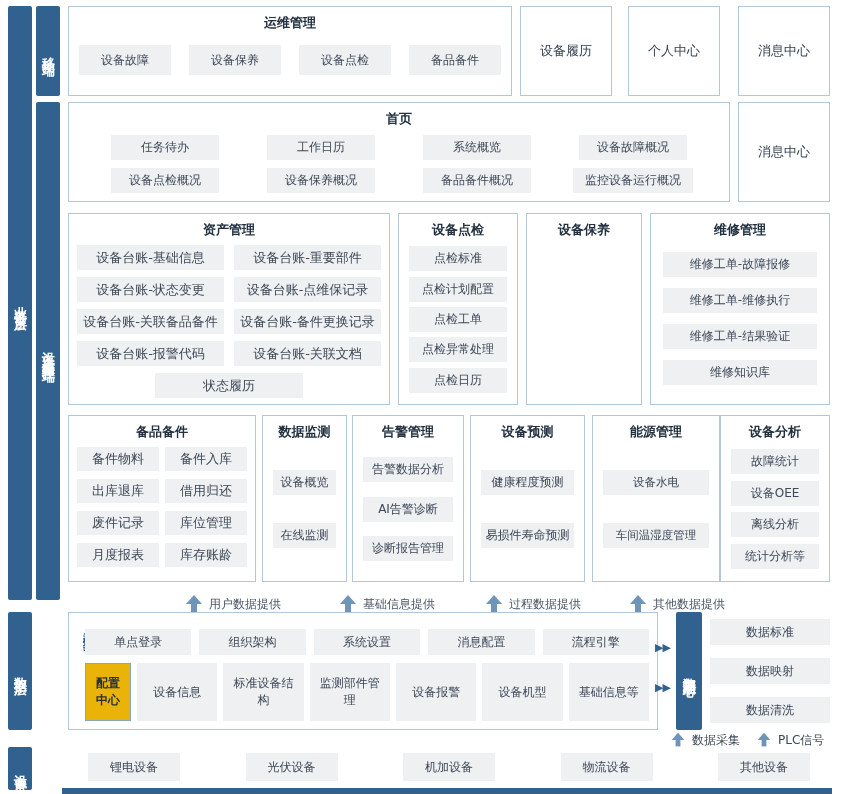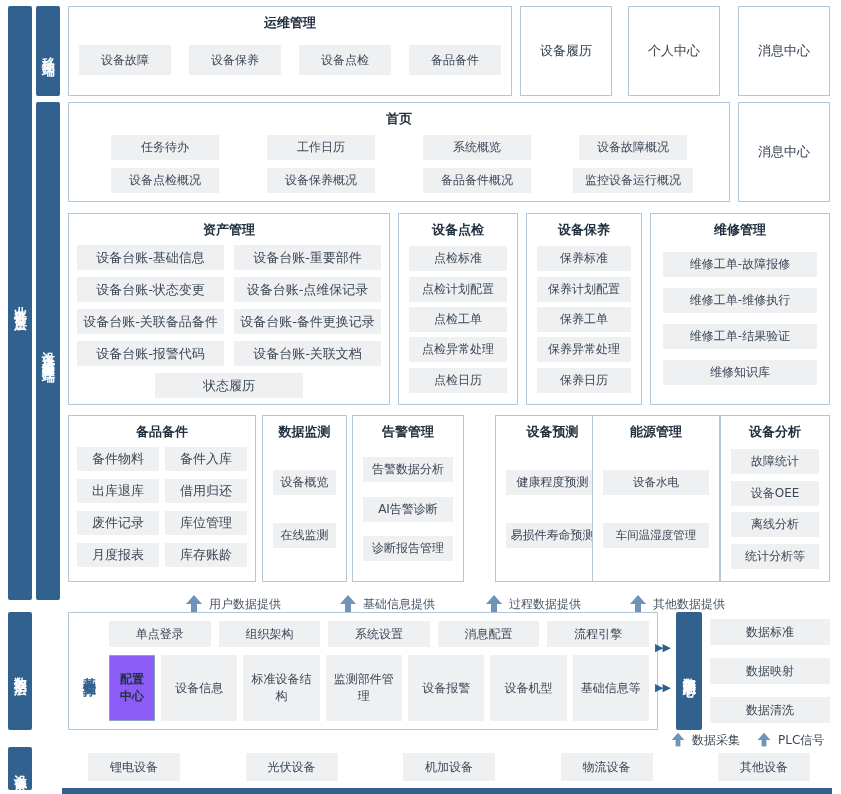--- a/index.html
+++ b/index.html
@@ -213,13 +213,6 @@
 
   <div class="panel" id="maintenance-panel">
     <div class="panel-title">设备保养</div>
-    <div class="stack">
-      <div class="btn">保养标准</div>
-      <div class="btn">保养计划配置</div>
-      <div class="btn">保养工单</div>
-      <div class="btn">保养异常处理</div>
-      <div class="btn">保养日历</div>
-    </div>
   </div>
 
   <div class="panel" id="repair-panel">

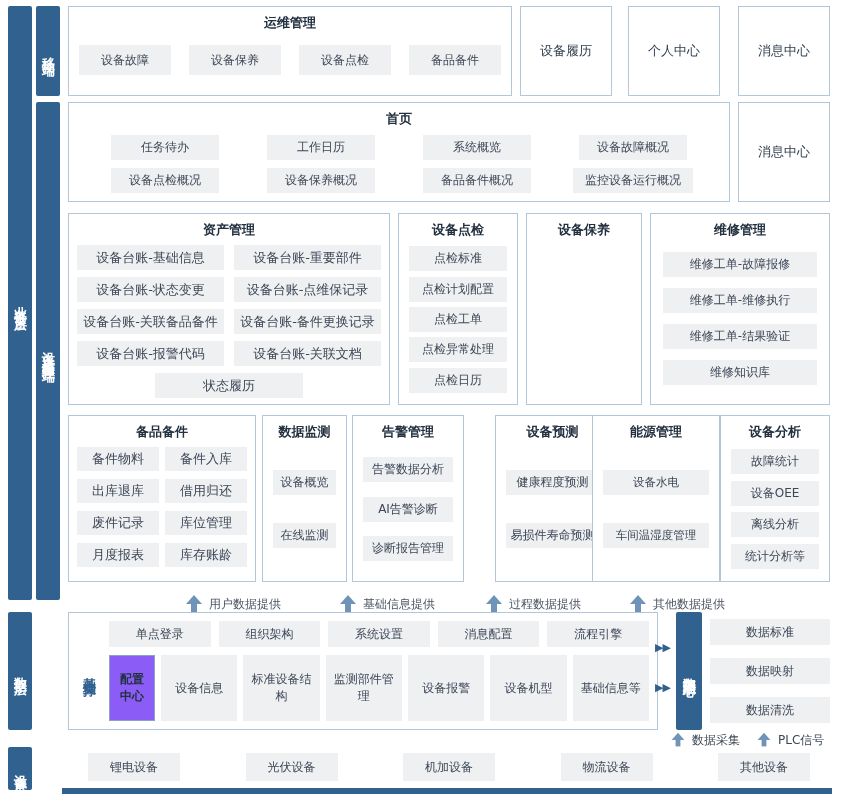--- a/index.html
+++ b/index.html
@@ -74,7 +74,7 @@
   #spare-panel    { left:68px;  top:415px; width:188px; height:167px; }
   #monitor-panel  { left:262px; top:415px; width:85px;  height:167px; }
   #alarm-panel    { left:352px; top:415px; width:112px; height:167px; }
-  #predict-panel  { left:470px; top:415px; width:115px; height:167px;margin-left:25px; }
+  #predict-panel  { left:470px; top:415px; width:115px; height:167px; }
   #energy-panel   { left:592px; top:415px; width:128px; height:167px; }
   #analysis-panel { left:720px; top:415px; width:110px; height:167px; }
   #spare-panel .grid2 { gap:8px 6px; padding:6px 8px 8px; }

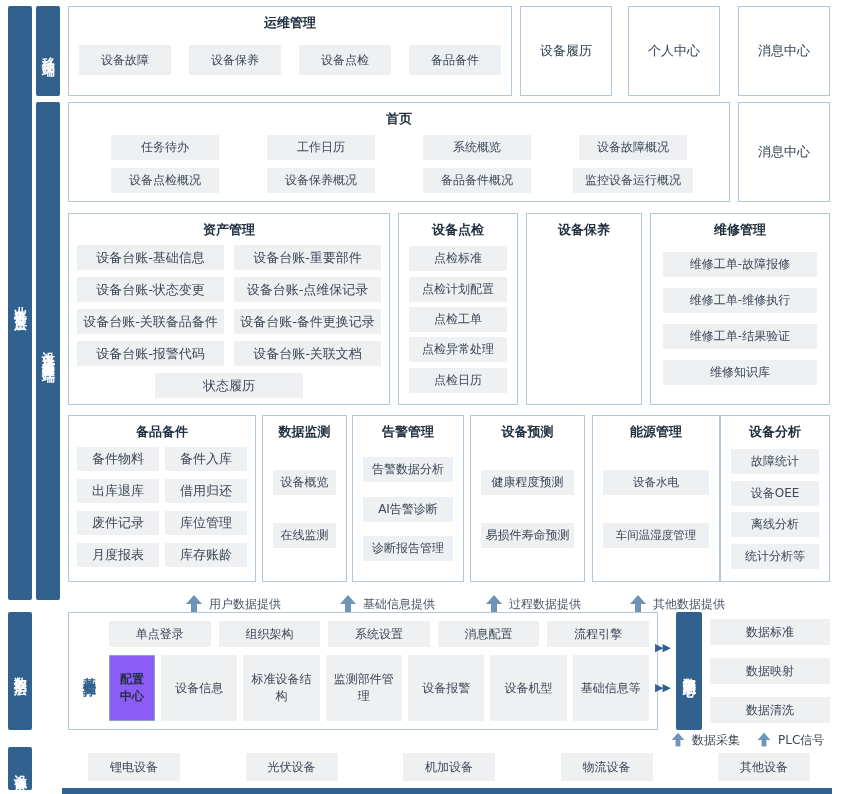--- a/index.html
+++ b/index.html
@@ -98,7 +98,7 @@
 
   
   #bar-datalayer { left:8px; top:612px; width:24px; height:118px; }
-  #support-panel { left:68px; top:612px; width:590px; height:118px; flex-direction:row; padding:8px; }
+  #support-panel { left:68px; top:612px; width:590px; height:118px; flex-direction:column; padding:8px; }
   .vtext {
     writing-mode:vertical-rl; text-orientation:upright;
     font-weight:bold; color:#31618f; font-size:13px; letter-spacing:2px;

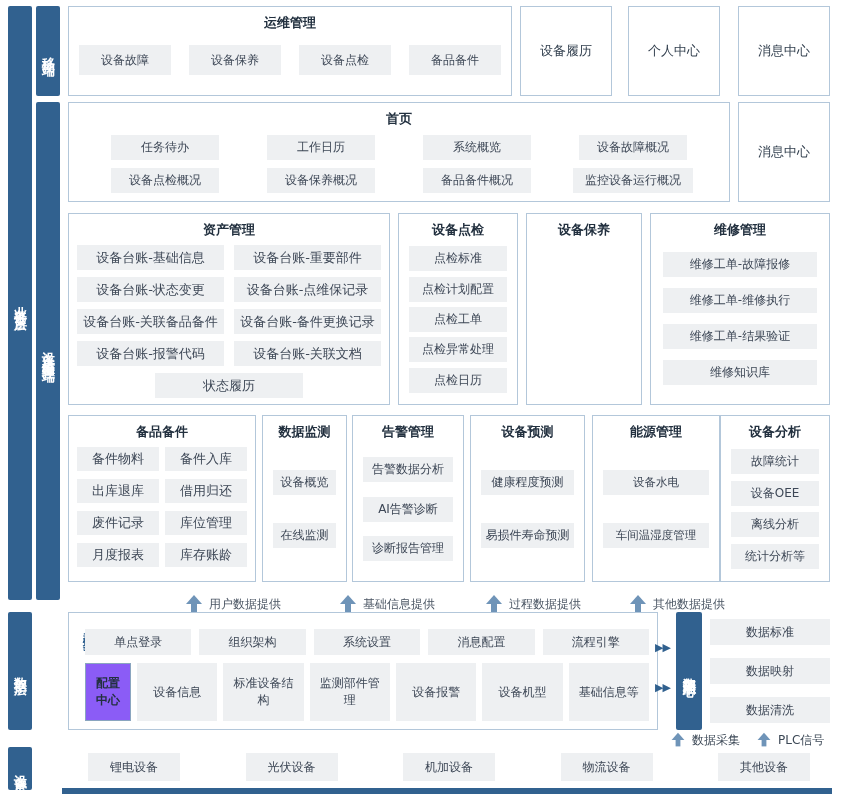--- a/index.html
+++ b/index.html
@@ -109,7 +109,7 @@
   .support-row1 .btn { flex:1; height:26px; }
   .support-row2 { display:flex; gap:6px; flex:1; }
   .config-box {
-    border:1px solid #8aa5bf; background:#8b5cf6; color:#22303f; font-weight:bold;
+    border:1px solid #8aa5bf; background:#eab308; color:#22303f; font-weight:bold;
     font-size:12px; line-height:1.45; text-align:center;
     display:flex; align-items:center; justify-content:center;
     width:46px; padding:0 8px; flex:0 0 auto;

